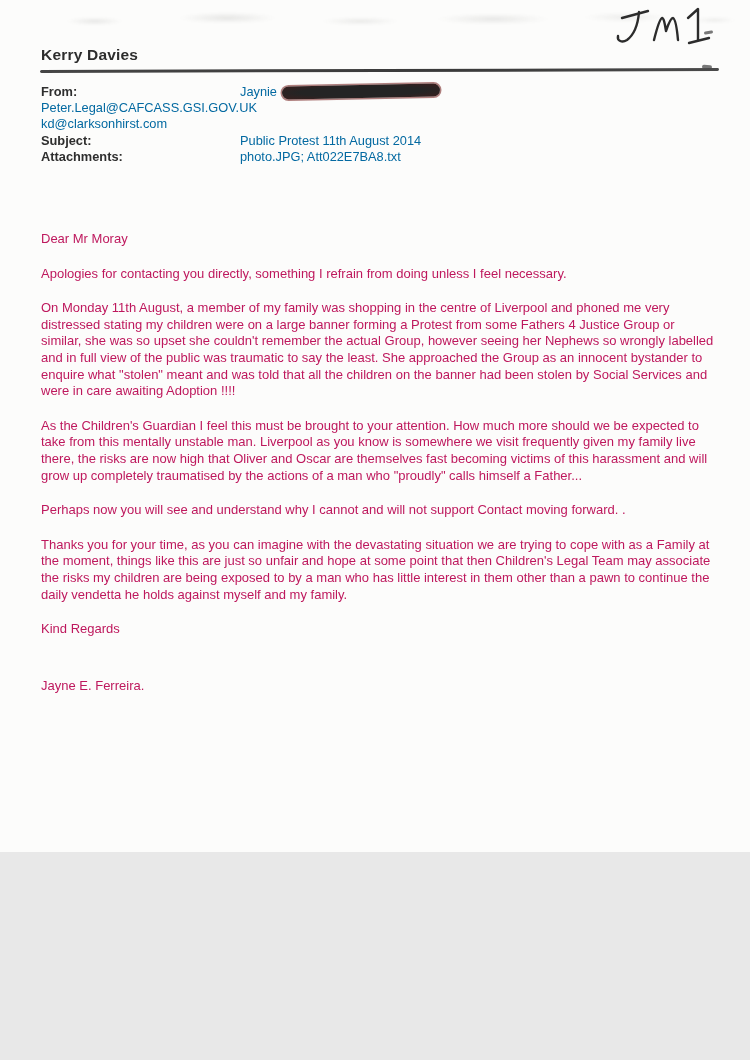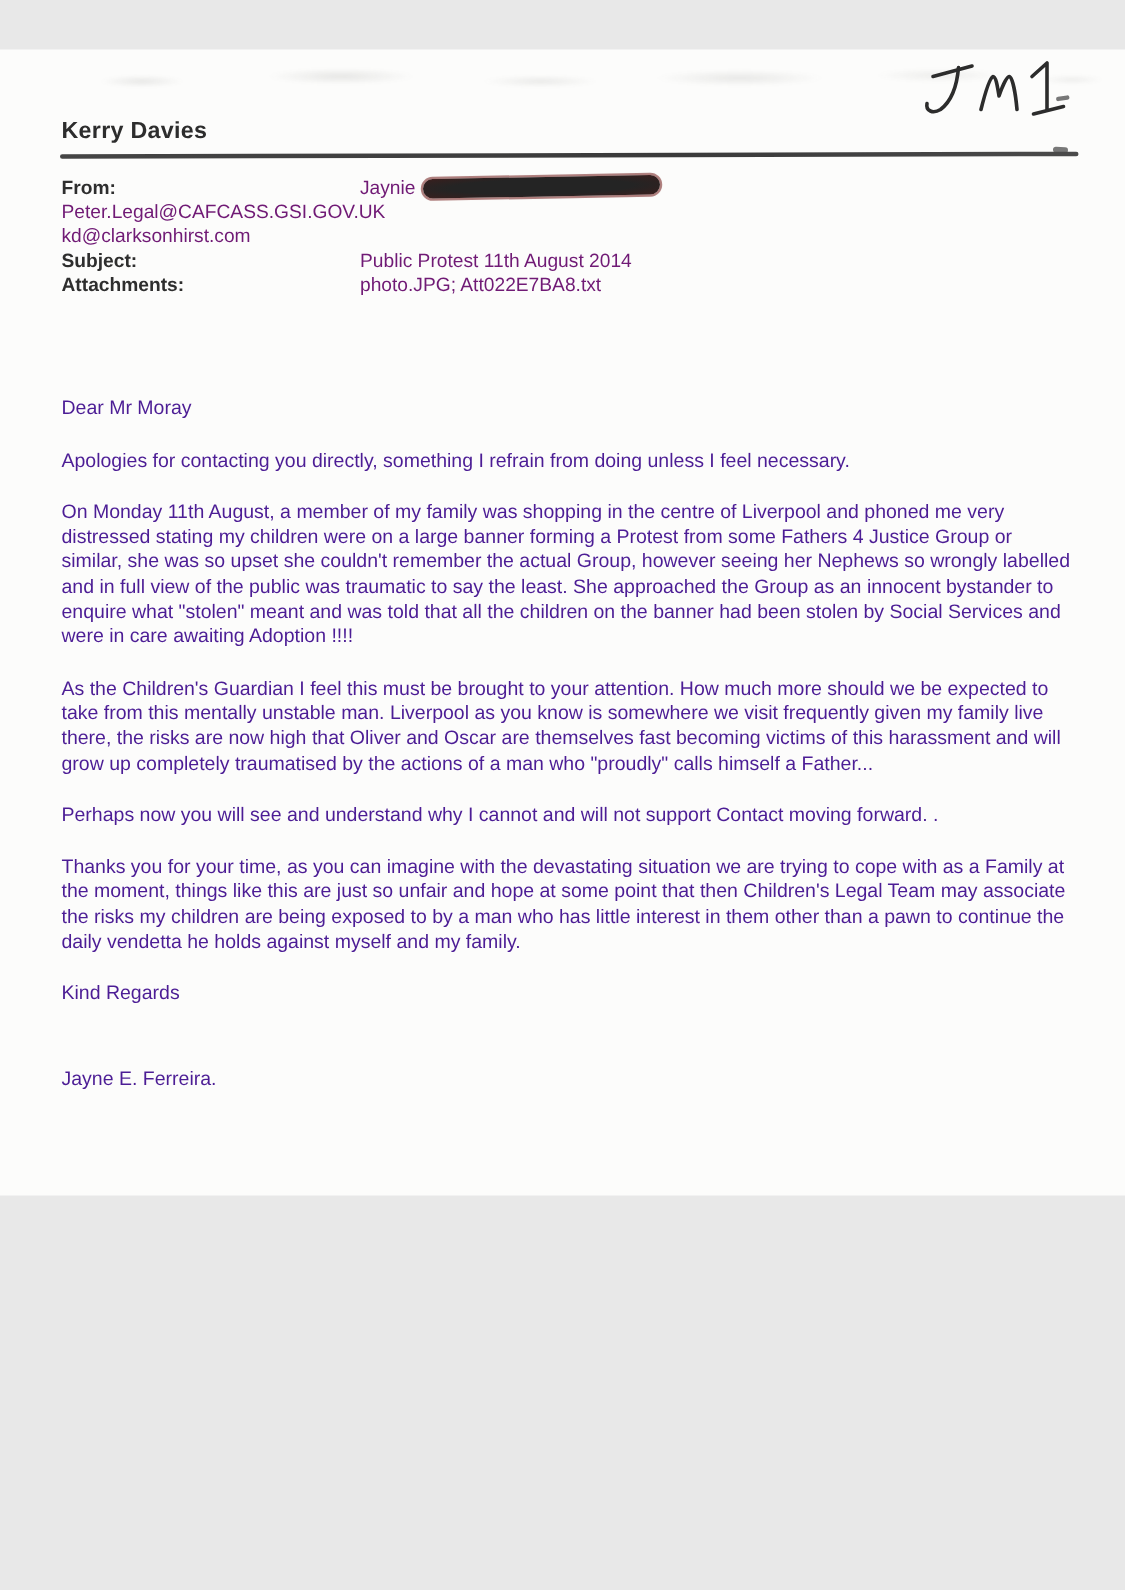--- a/index.html
+++ b/index.html
@@ -10,10 +10,9 @@
   }
   .page{
     position:relative;
-    width:750px;height:764px;
+    width:750px;height:852px;
     background:#fcfcfb;
     overflow:hidden;
-    margin-top:33px;
   }
   
   .noise-band{

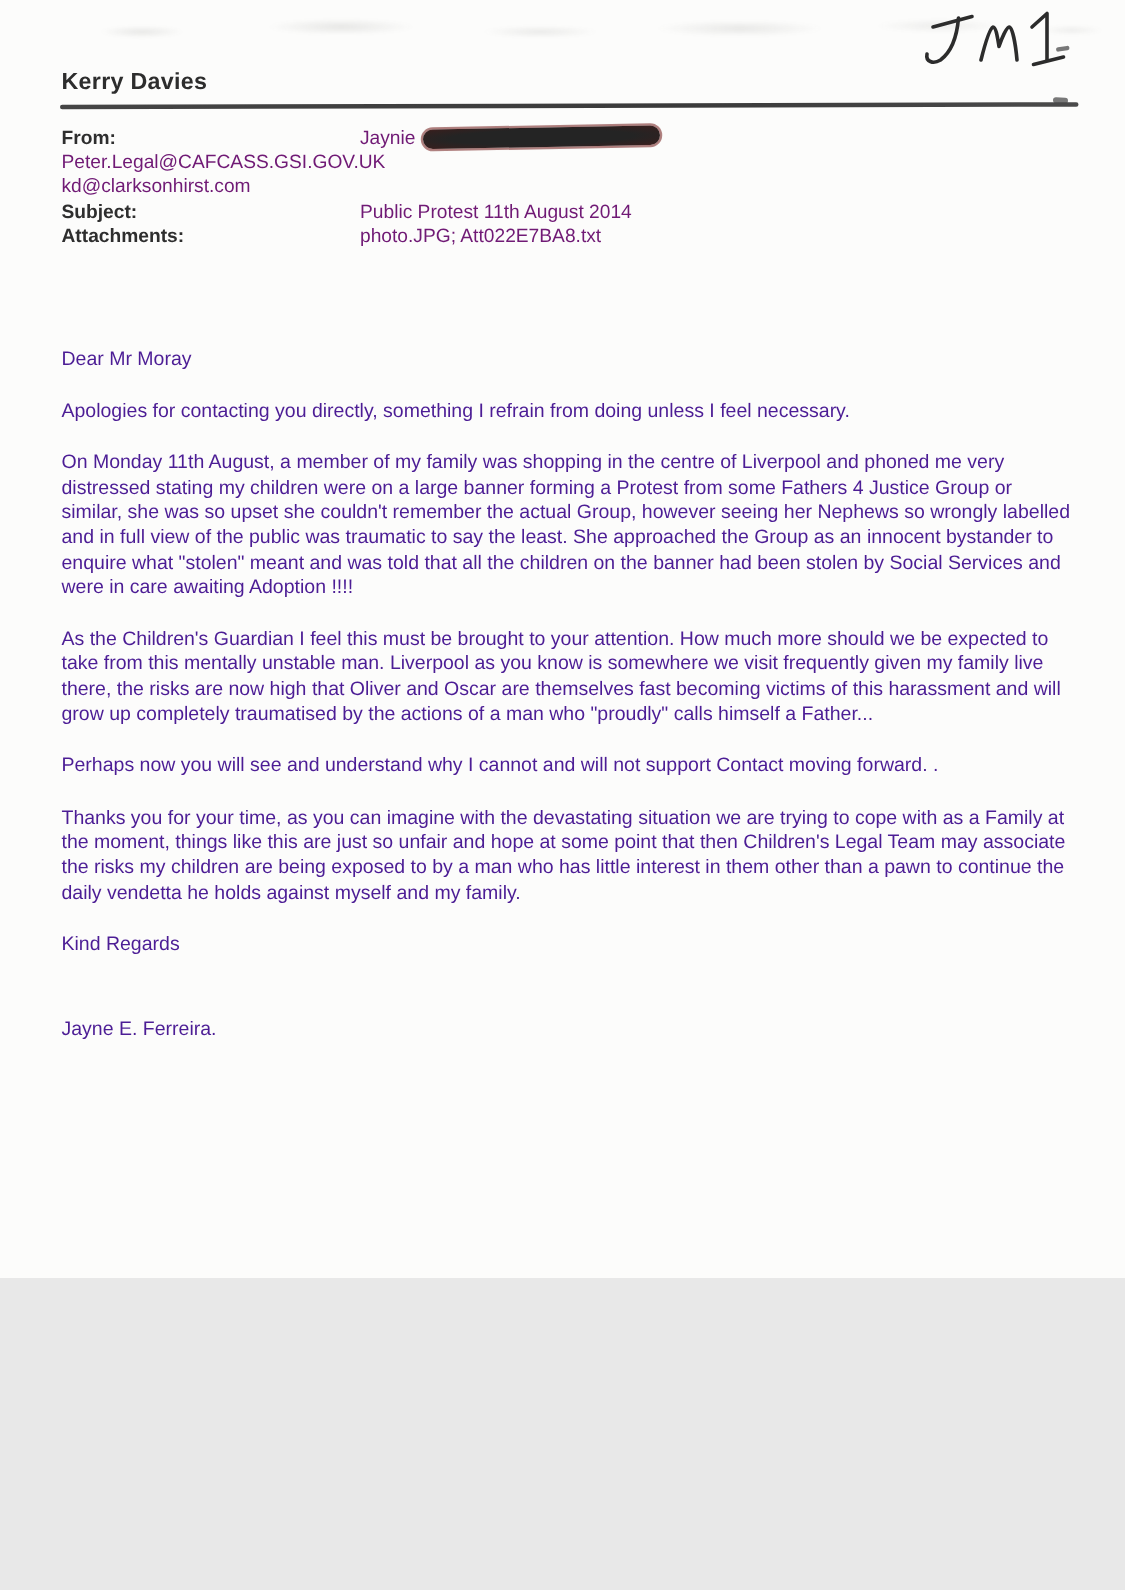--- a/index.html
+++ b/index.html
@@ -52,7 +52,7 @@
   .headers{position:absolute;left:41px;top:84px;width:676px;font-size:12.8px;color:#383838;}
   .hrow{display:flex;line-height:16.2px;}
   .hrow .lbl{width:199px;font-weight:bold;color:#2e2e2e;flex:0 0 auto;}
-  .hrow .val{color:#701a75;white-space:nowrap;}
+  .hrow .val{color:#0369a1;white-space:nowrap;}
   .redaction{
     display:inline-block;vertical-align:-2px;
     width:158px;height:13px;margin-left:5px;

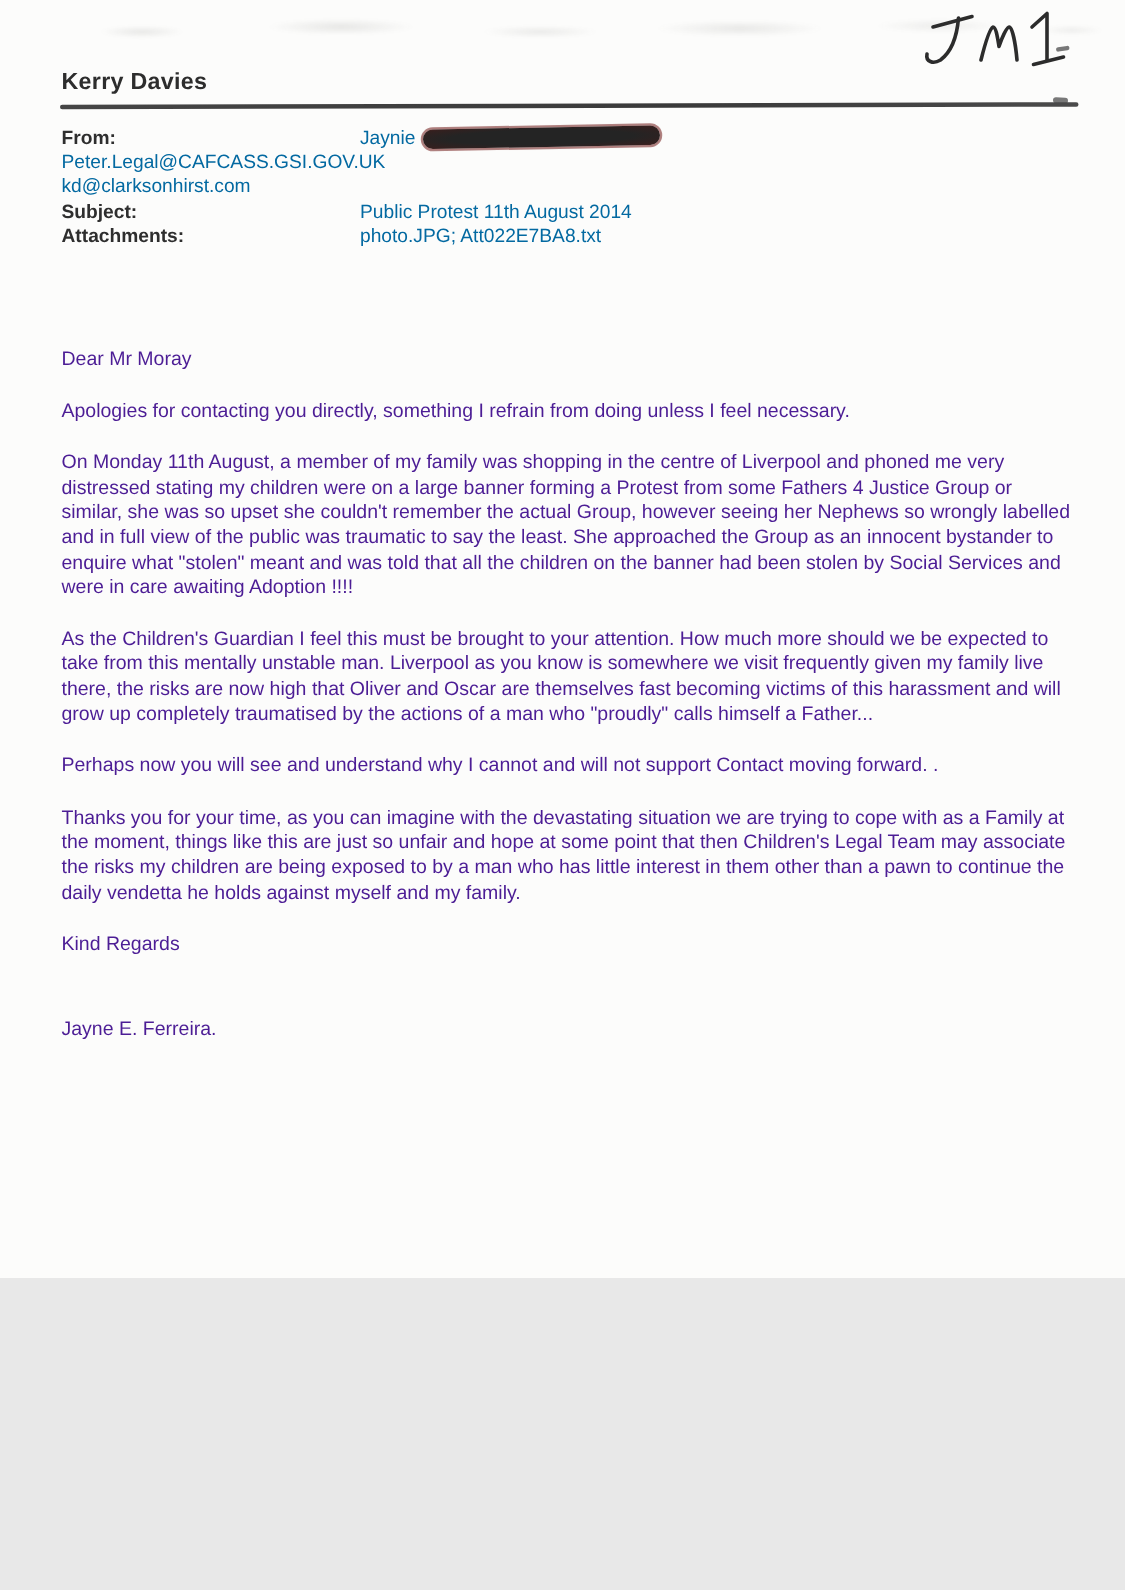--- a/index.html
+++ b/index.html
@@ -64,7 +64,7 @@
   
   .letter{
     position:absolute;left:41px;top:231px;width:676px;
-    font-size:13px;line-height:16.6px;color:#4c1d95;
+    font-size:13px;line-height:16.6px;color:#be185d;
   }
   .letter p{margin:0 0 18px 0;}
   .letter p.closing{margin-bottom:40px;}

